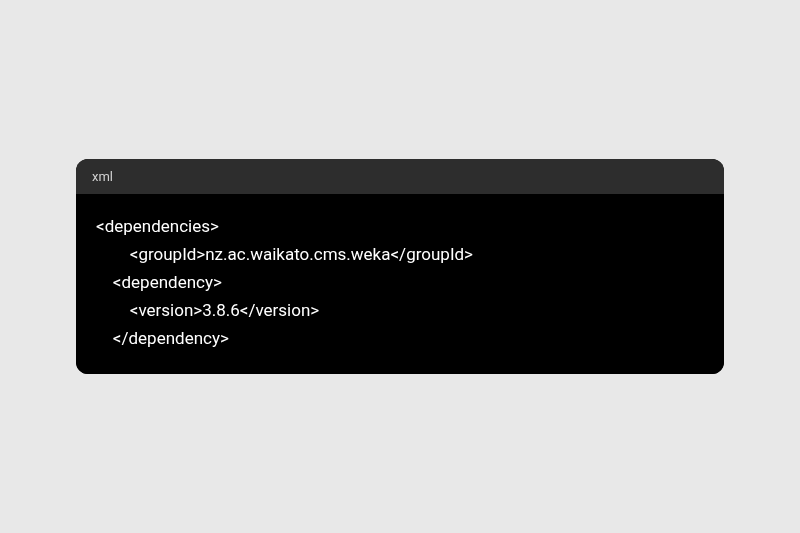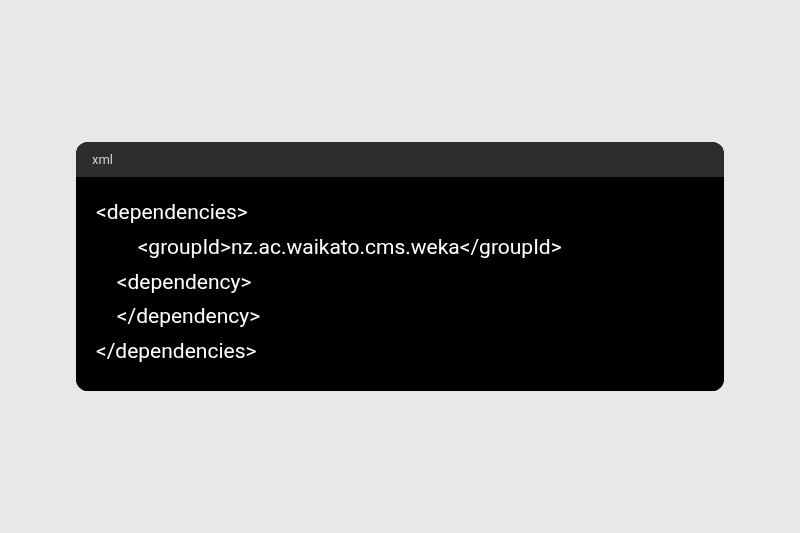--- a/index.html
+++ b/index.html
@@ -39,7 +39,7 @@
     }
     .code-line {
       color: #fff;
-      font-size: 21px;
+      font-size: 17px;
       line-height: 1.65;
       white-space: pre;
       font-family: -apple-system, BlinkMacSystemFont, "Segoe UI", Roboto, Helvetica, Arial, sans-serif;

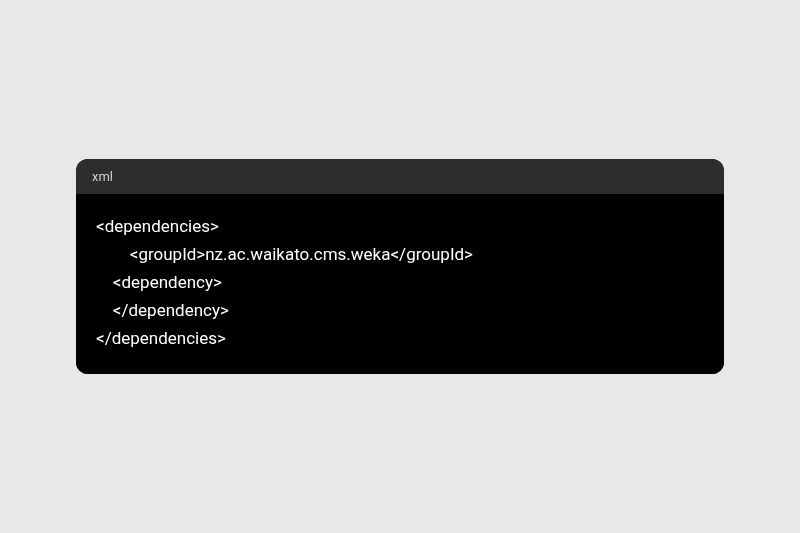--- a/index.html
+++ b/index.html
@@ -56,6 +56,7 @@
     <div class="code-line">&lt;dependencies&gt;</div>
     <div class="code-line">        &lt;groupId&gt;nz.ac.waikato.cms.weka&lt;/groupId&gt;</div>
     <div class="code-line">    &lt;dependency&gt;</div>
+    <div class="code-line">        &lt;version&gt;3.8.6&lt;/version&gt;</div>
     <div class="code-line">    &lt;/dependency&gt;</div>
     <div class="code-line">&lt;/dependencies&gt;</div>
   </div>

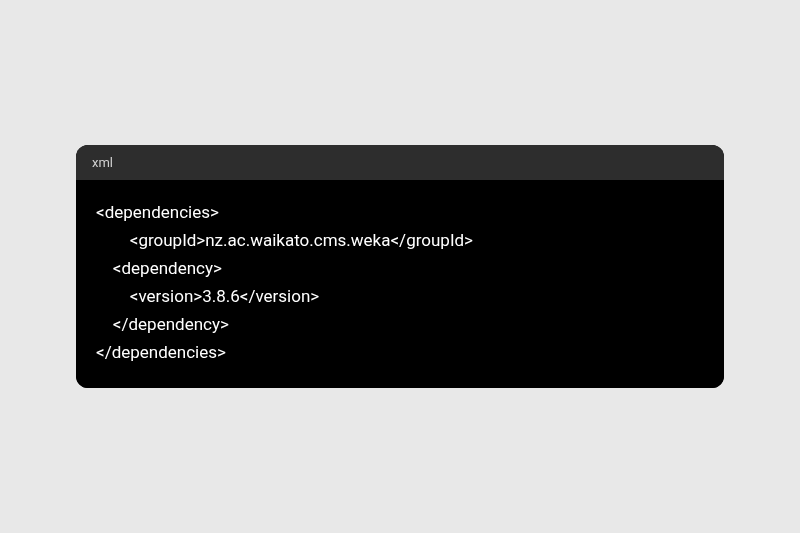--- a/index.html
+++ b/index.html
@@ -58,7 +58,6 @@
     <div class="code-line">    &lt;dependency&gt;</div>
     <div class="code-line">        &lt;version&gt;3.8.6&lt;/version&gt;</div>
     <div class="code-line">    &lt;/dependency&gt;</div>
-    <div class="code-line">&lt;/dependencies&gt;</div>
   </div>
 </div>
 

